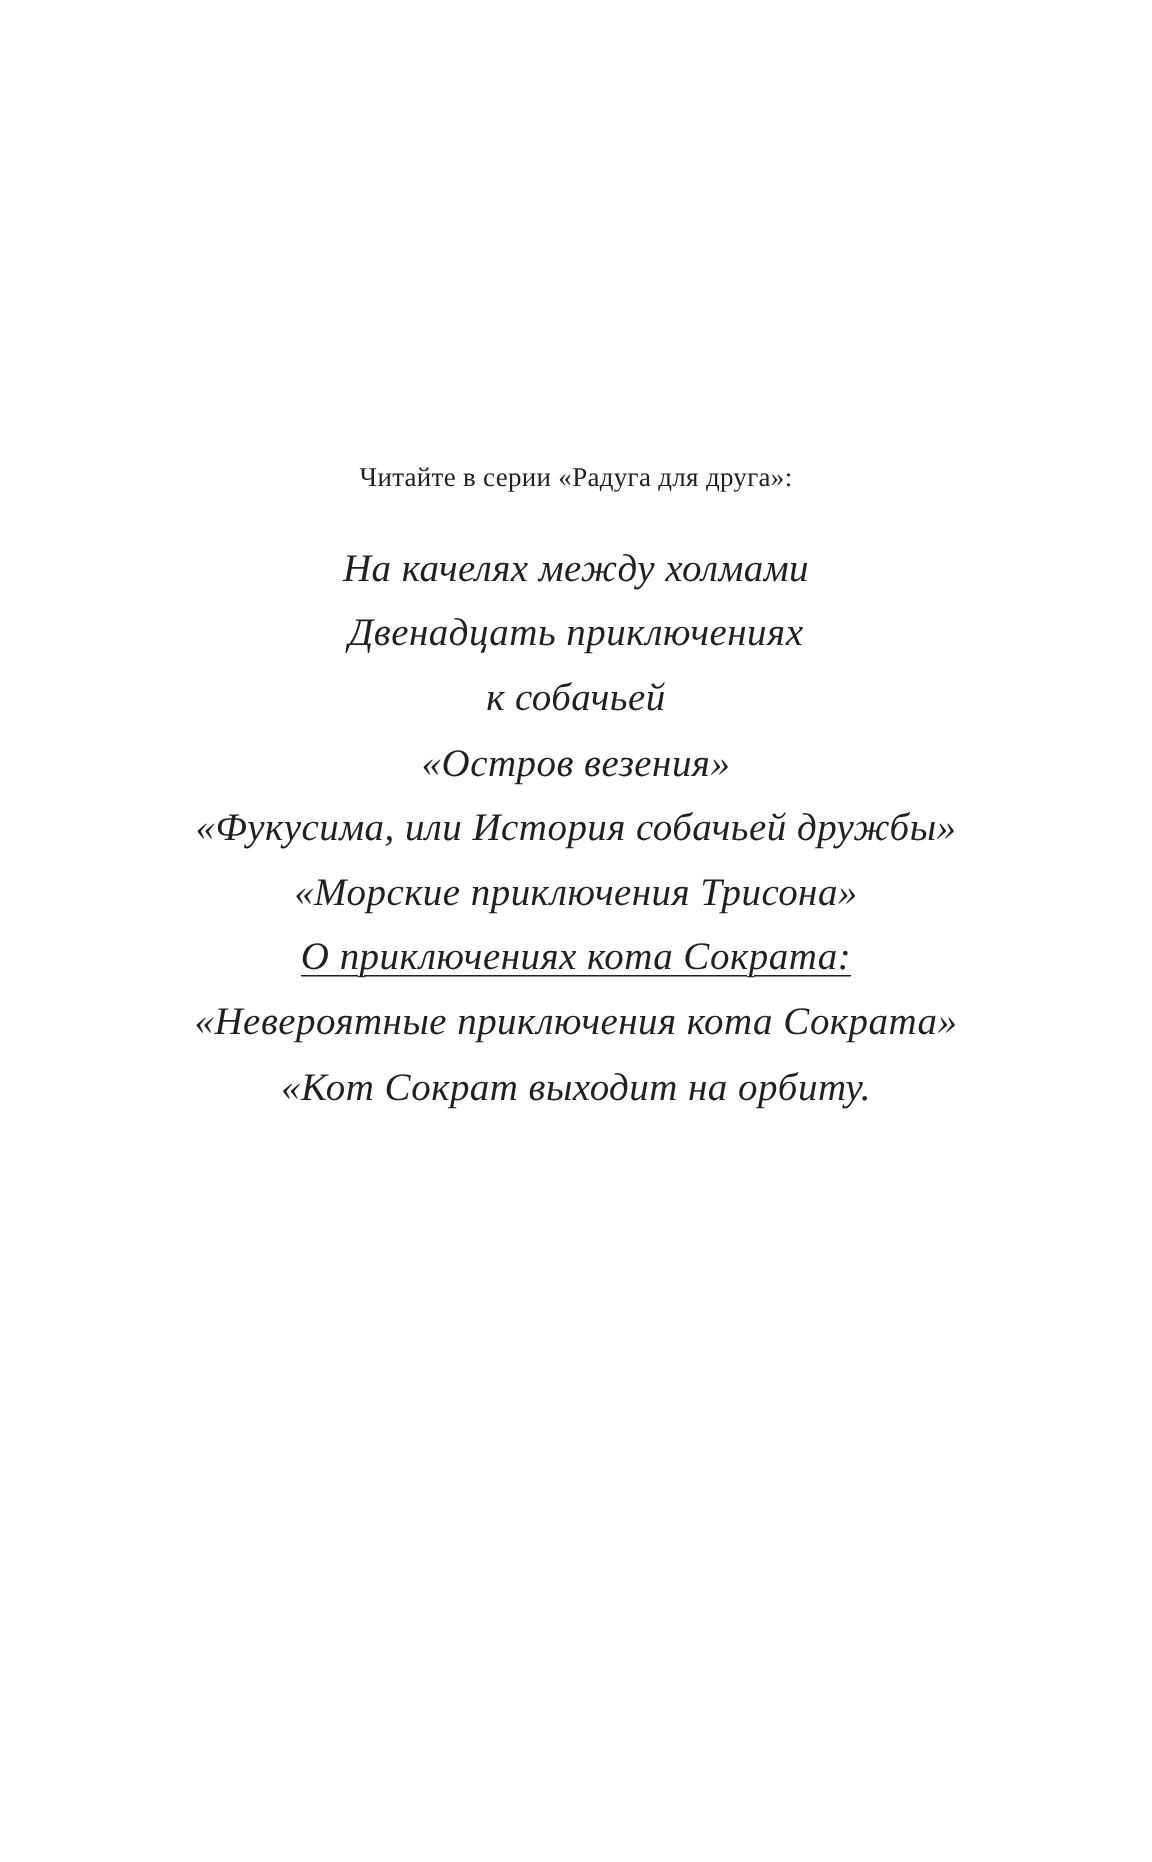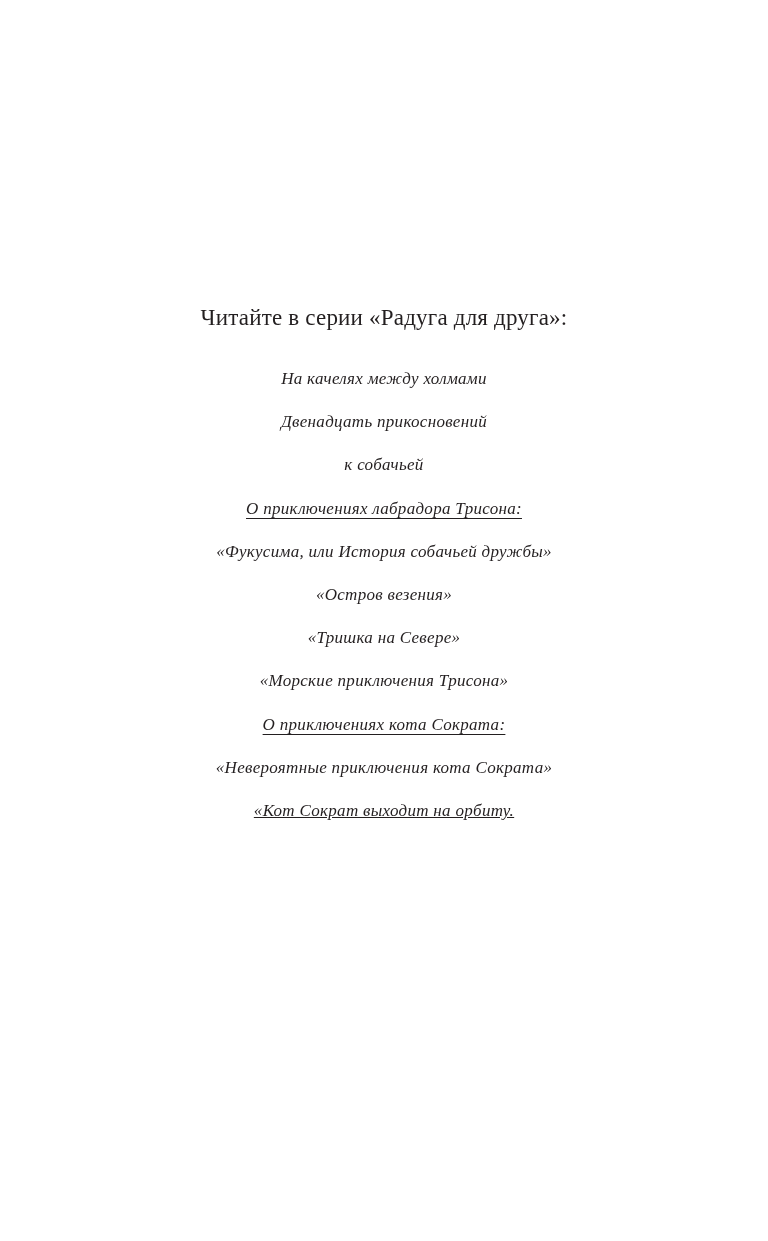--- a/index.html
+++ b/index.html
@@ -28,7 +28,7 @@
       width: 768px;
       top: 302px;
       text-align: center;
-      font-size: 23px;
+      font-size: 18px;
       line-height: 32px;
       letter-spacing: 0.2px;
     }

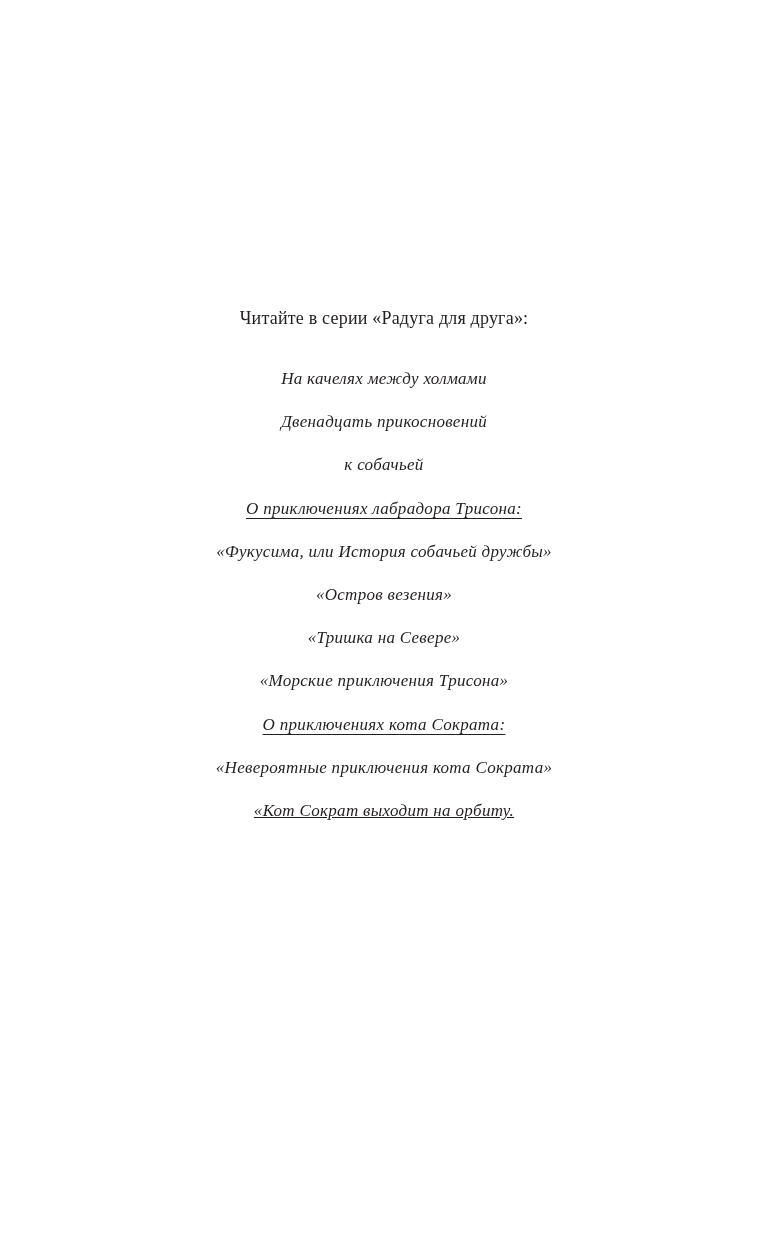--- a/index.html
+++ b/index.html
@@ -44,7 +44,7 @@
     }
     .list li {
       font-style: italic;
-      font-size: 17px;
+      font-size: 26px;
       line-height: 32px;
       height: 32px;
       margin: 0 0 11.2px 0;

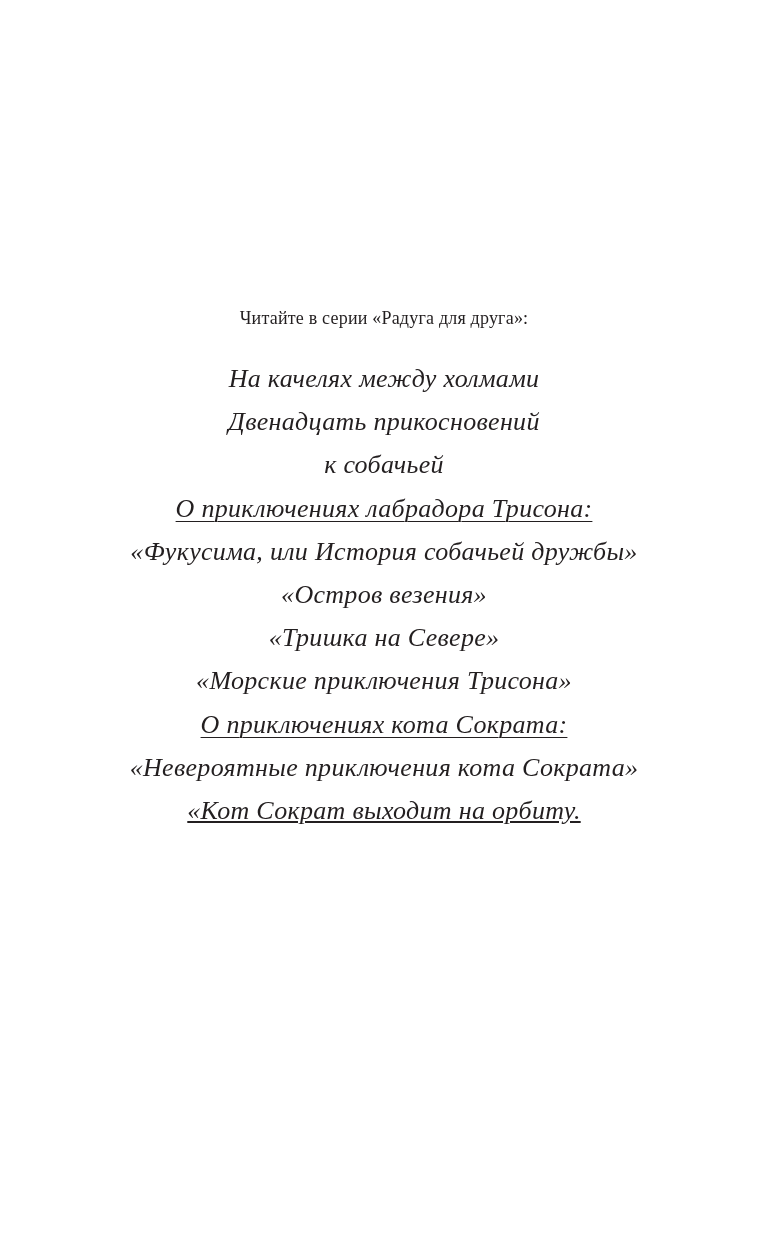--- a/index.html
+++ b/index.html
@@ -73,7 +73,7 @@
 
   <ul class="list">
     <li><span>На качелях между холмами</span></li>
-    <li><span>Двенадцать прикосновений</span></li>
+    <li><span>Двенадцать приключениях</span></li>
     <li><span>к собачьей</span></li>
     <li class="subhead"><span>О приключениях лабрадора Трисона:</span></li>
     <li><span>«Фукусима, или История собачьей дружбы»</span></li>

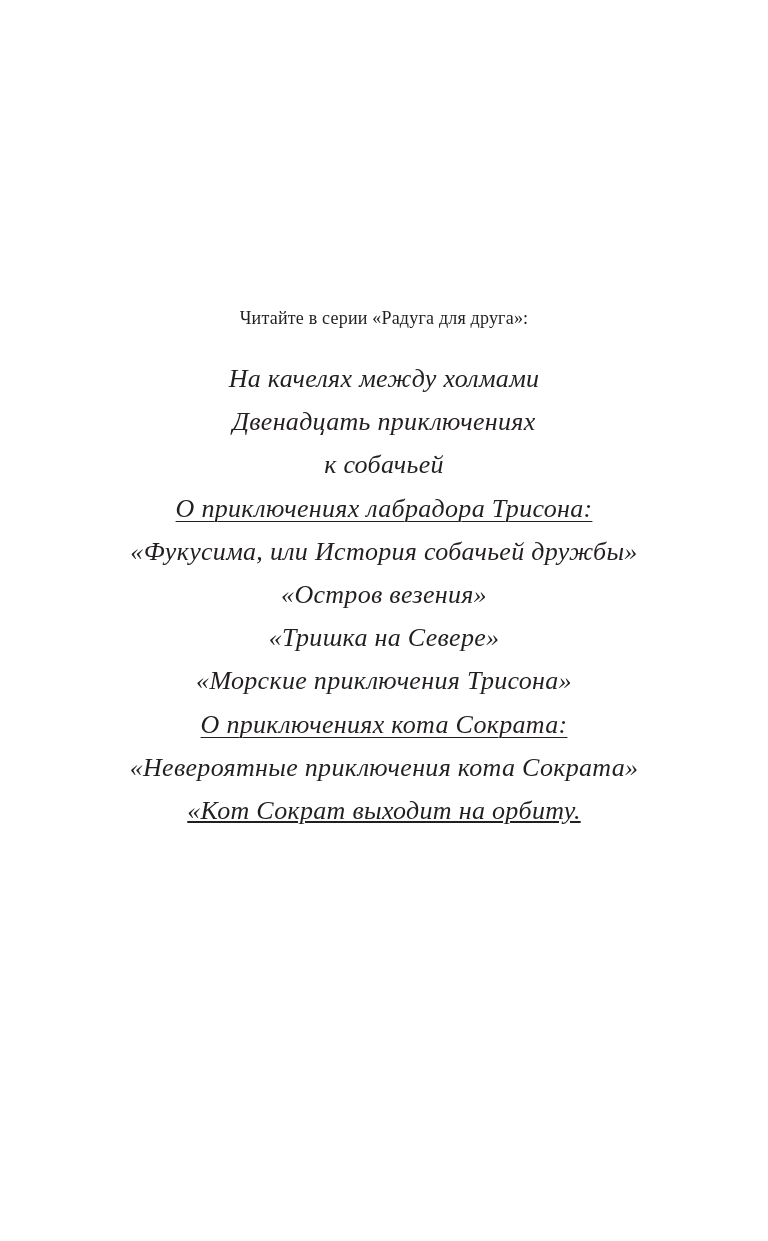--- a/index.html
+++ b/index.html
@@ -75,7 +75,6 @@
     <li><span>На качелях между холмами</span></li>
     <li><span>Двенадцать приключениях</span></li>
     <li><span>к собачьей</span></li>
-    <li class="subhead"><span>О приключениях лабрадора Трисона:</span></li>
     <li><span>«Фукусима, или История собачьей дружбы»</span></li>
     <li><span>«Остров везения»</span></li>
     <li><span>«Тришка на Севере»</span></li>

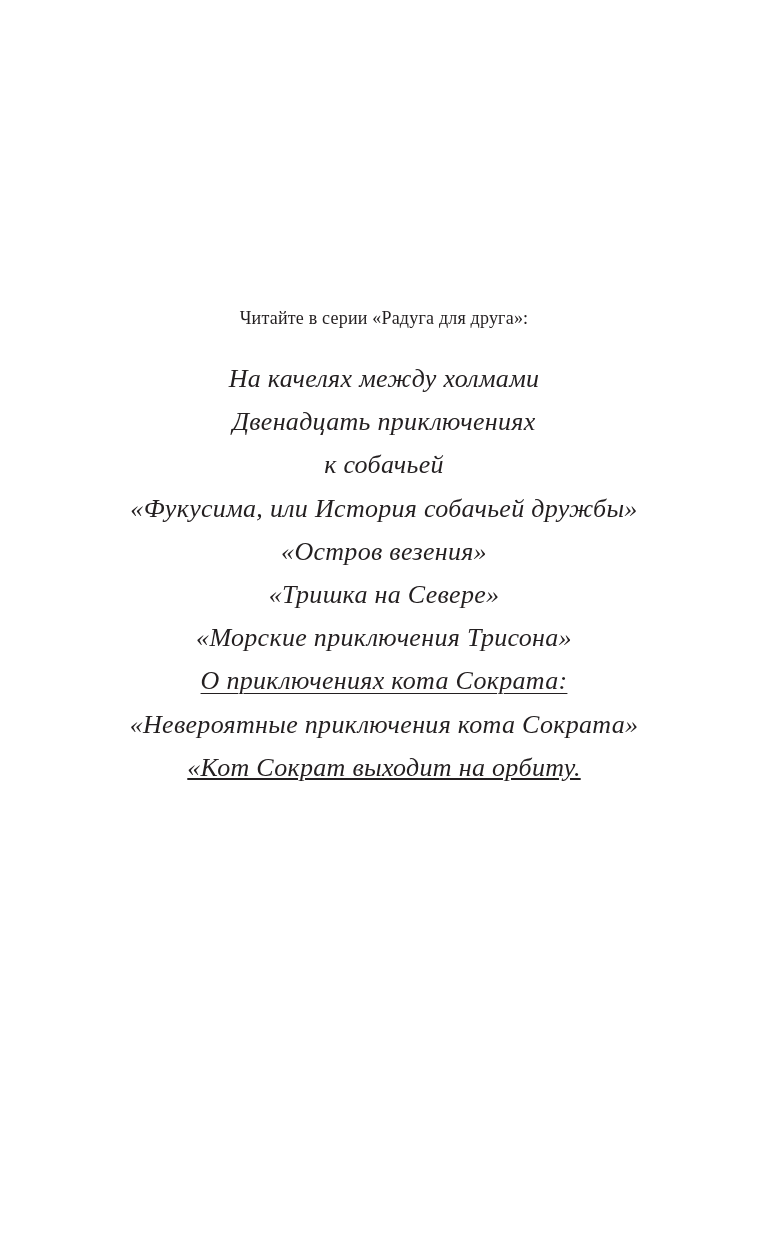--- a/index.html
+++ b/index.html
@@ -75,8 +75,8 @@
     <li><span>На качелях между холмами</span></li>
     <li><span>Двенадцать приключениях</span></li>
     <li><span>к собачьей</span></li>
+    <li><span>«Остров везения»</span></li>
     <li><span>«Фукусима, или История собачьей дружбы»</span></li>
-    <li><span>«Остров везения»</span></li>
     <li><span>«Тришка на Севере»</span></li>
     <li><span>«Морские приключения Трисона»</span></li>
     <li class="subhead"><span>О приключениях кота Сократа:</span></li>

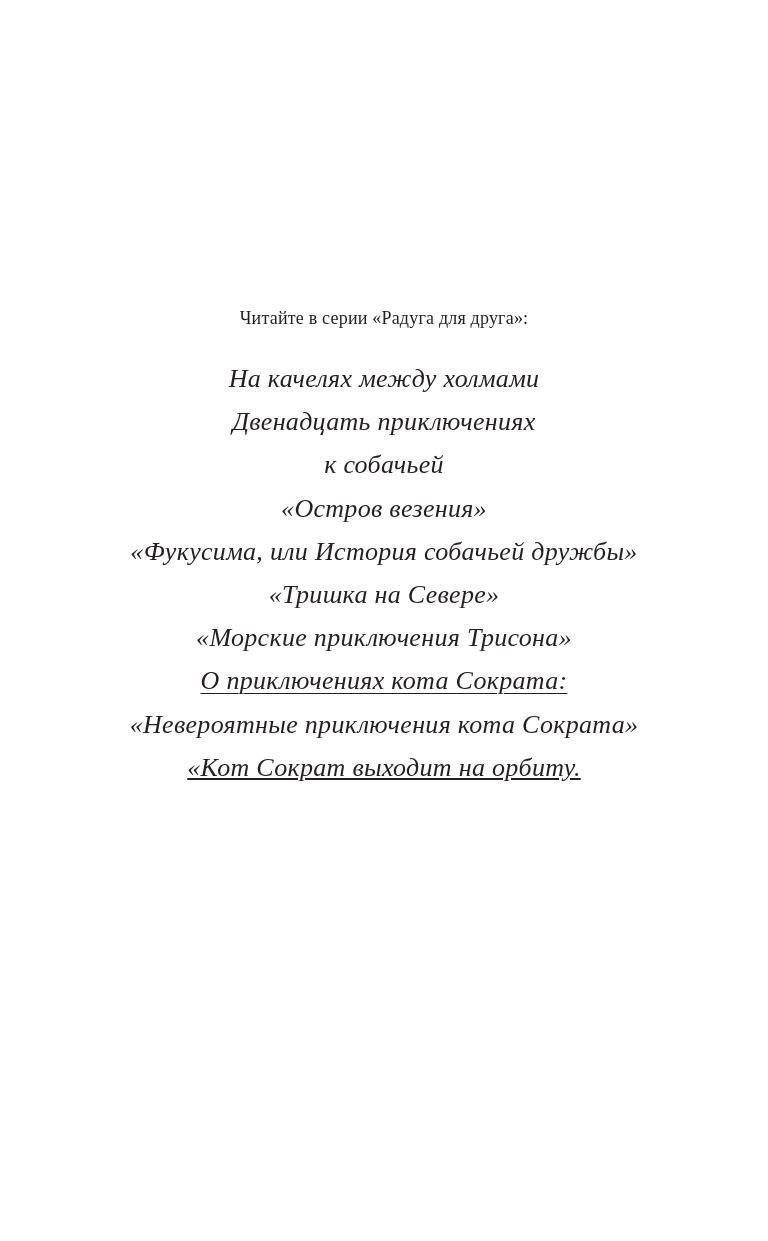--- a/index.html
+++ b/index.html
@@ -77,7 +77,6 @@
     <li><span>к собачьей</span></li>
     <li><span>«Остров везения»</span></li>
     <li><span>«Фукусима, или История собачьей дружбы»</span></li>
-    <li><span>«Тришка на Севере»</span></li>
     <li><span>«Морские приключения Трисона»</span></li>
     <li class="subhead"><span>О приключениях кота Сократа:</span></li>
     <li><span>«Невероятные приключения кота Сократа»</span></li>

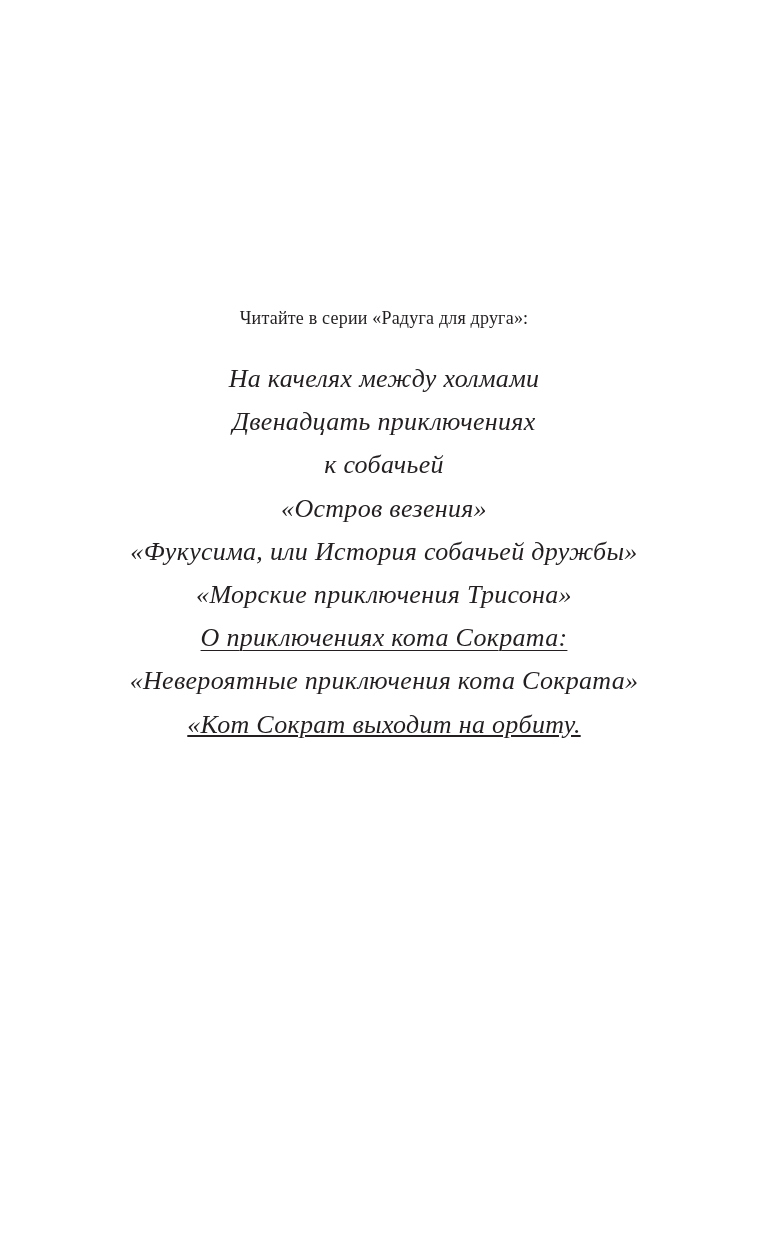--- a/index.html
+++ b/index.html
@@ -57,7 +57,6 @@
     }
     .list li .line {
       display: block;
-      text-decoration: underline;
     }
     .list li.subhead span {
       text-decoration: underline;

